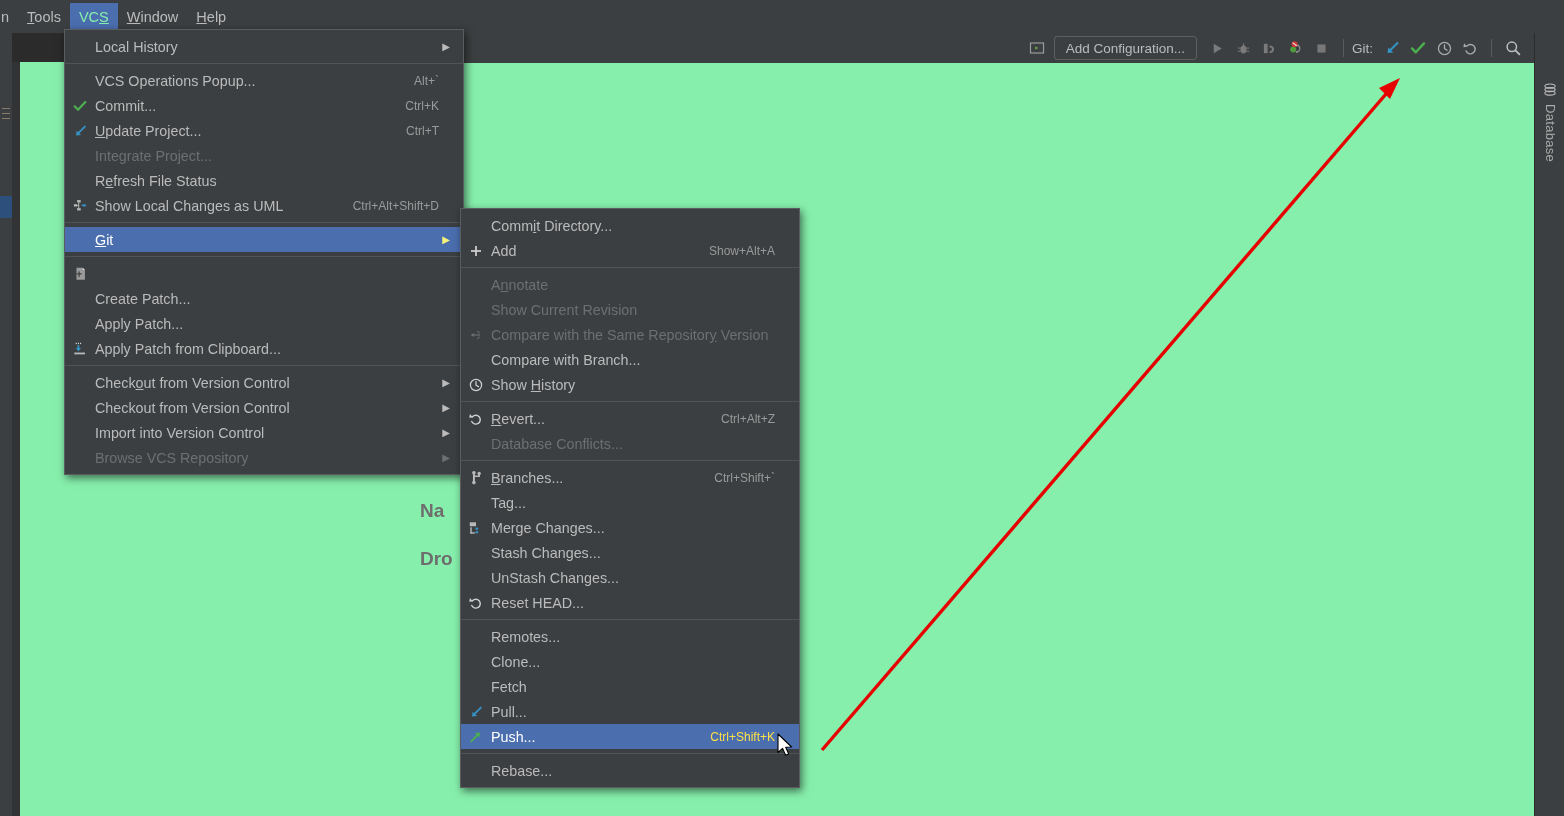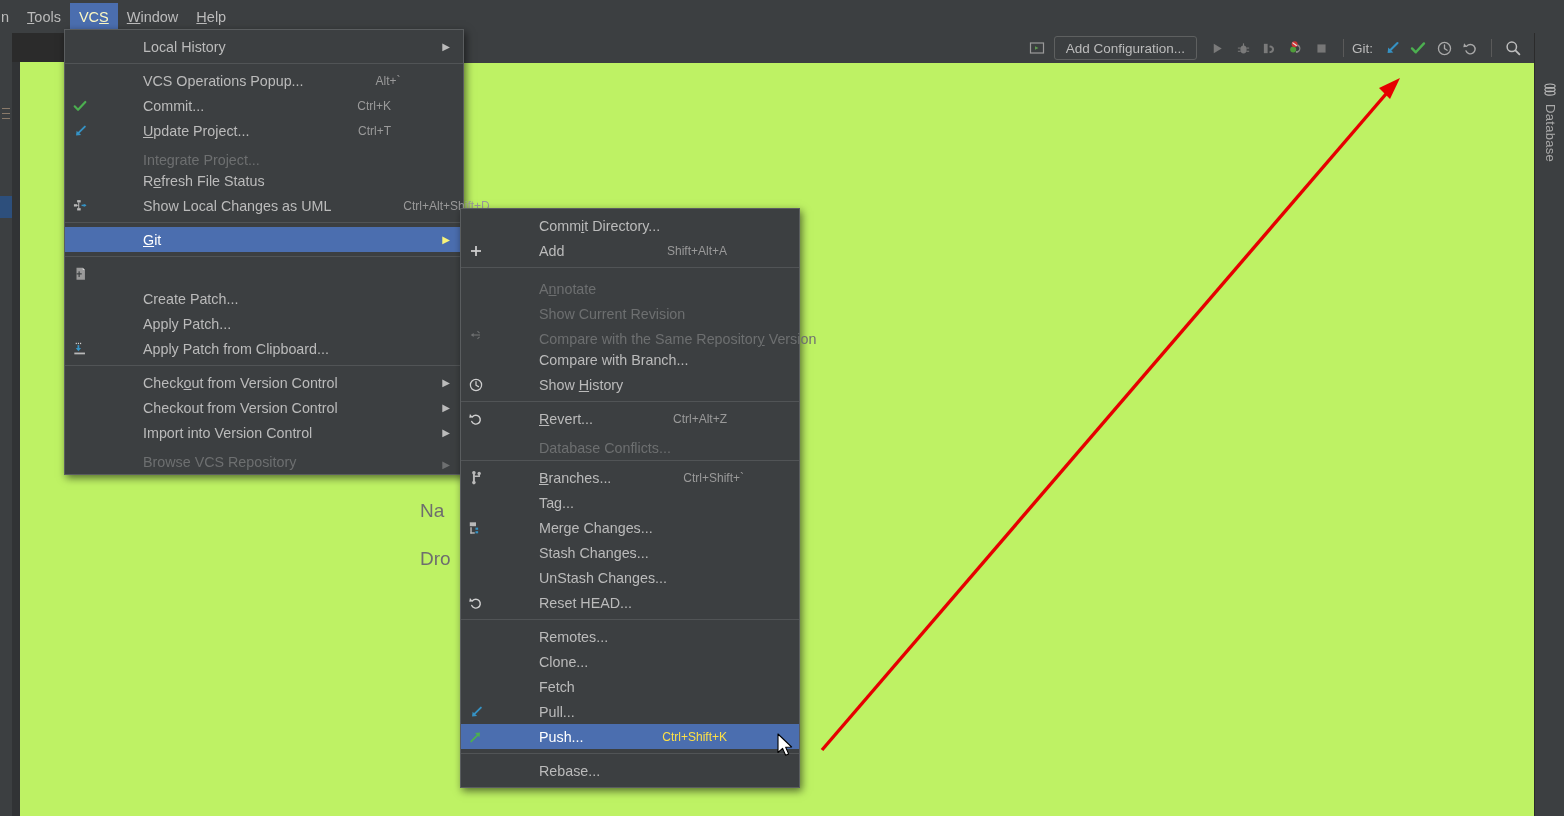--- a/index.html
+++ b/index.html
@@ -22,7 +22,7 @@
     white-space: nowrap; cursor: default;
   }
   .menubar-item.clipped { margin-left: -8px; }
-  .menubar-item.active { background: #4b6eaf; color: #fef9c3; }
+  .menubar-item.active { background: #4b6eaf; color: #86efac; }
   .mn { text-decoration: none; }
   .mn u { text-decoration: underline; }
 

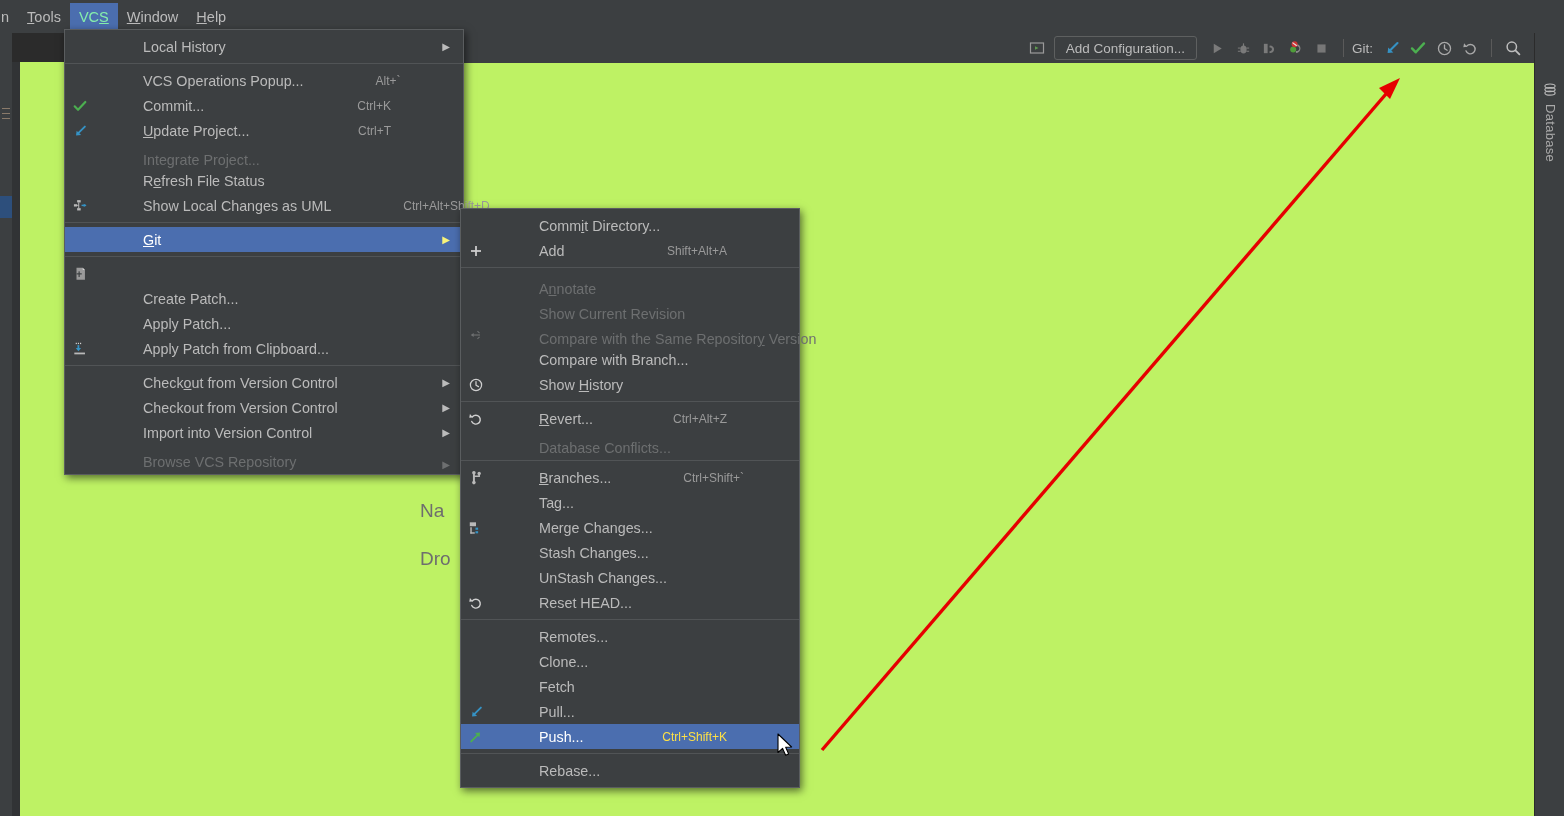--- a/index.html
+++ b/index.html
@@ -99,7 +99,6 @@
     position: relative; display: flex; align-items: center;
     height: 25px; padding: 0 10px 0 0; font-size: 14.3px; color: #bbbbbb;
     white-space: nowrap;
-    gap: 48px;
   }
   .mi .ic {
     width: 30px; min-width: 30px; height: 25px; display: flex;

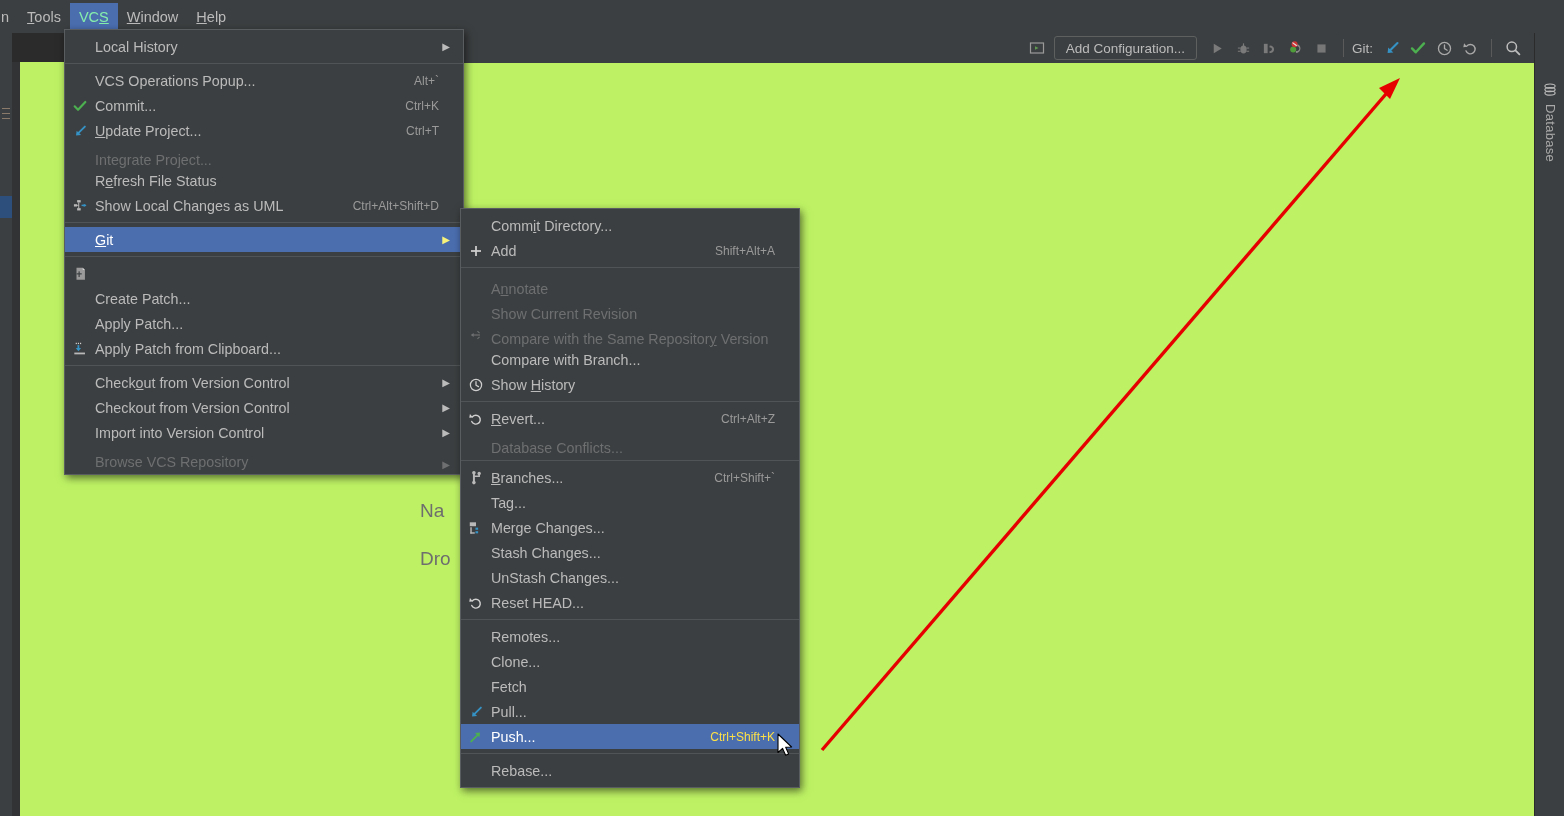--- a/index.html
+++ b/index.html
@@ -110,7 +110,7 @@
     width: 14px; display: flex; align-items: center; justify-content: center;
     color: #bbbbbb; font-size: 10px;
   }
-  .mi.disabled { color: #6d6f70; align-items: flex-end; }
+  .mi.disabled { color: #6d6f70; }
   .mi.disabled .arrow { color: #6d6f70; }
   .mi.selected { background: #4b6eaf; color: #ffffff; }
   .mi.selected .acc { color: #fde047; }

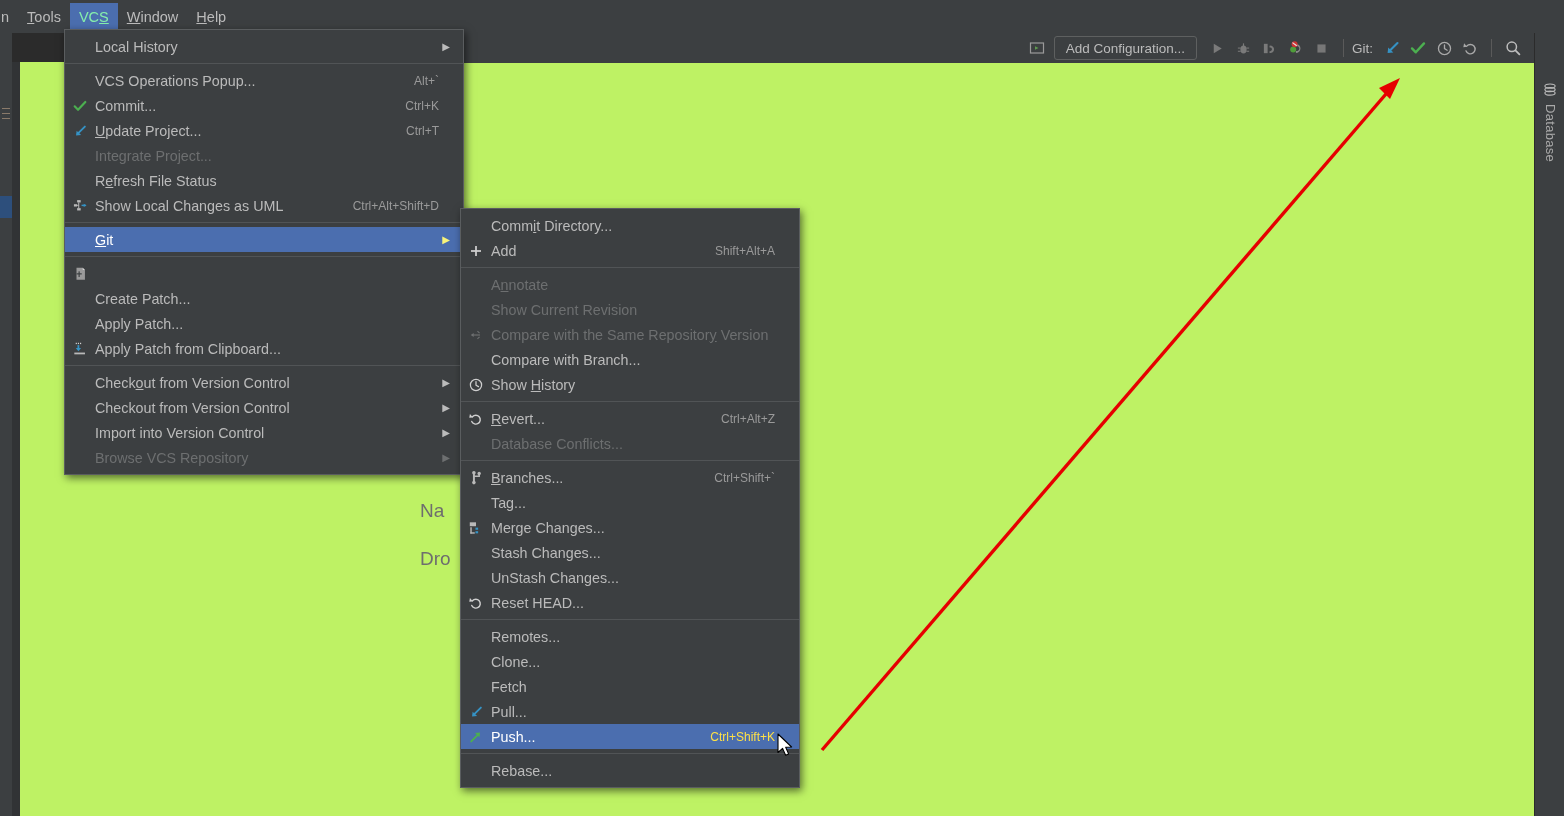--- a/index.html
+++ b/index.html
@@ -426,7 +426,7 @@
         </svg>
       </span>
       <span class="lbl">Add</span>
-      <span class="acc">Shift+Alt+A</span>
+      <span class="acc">Show+Alt+A</span>
       <span class="arrow"></span>
     </div>
 

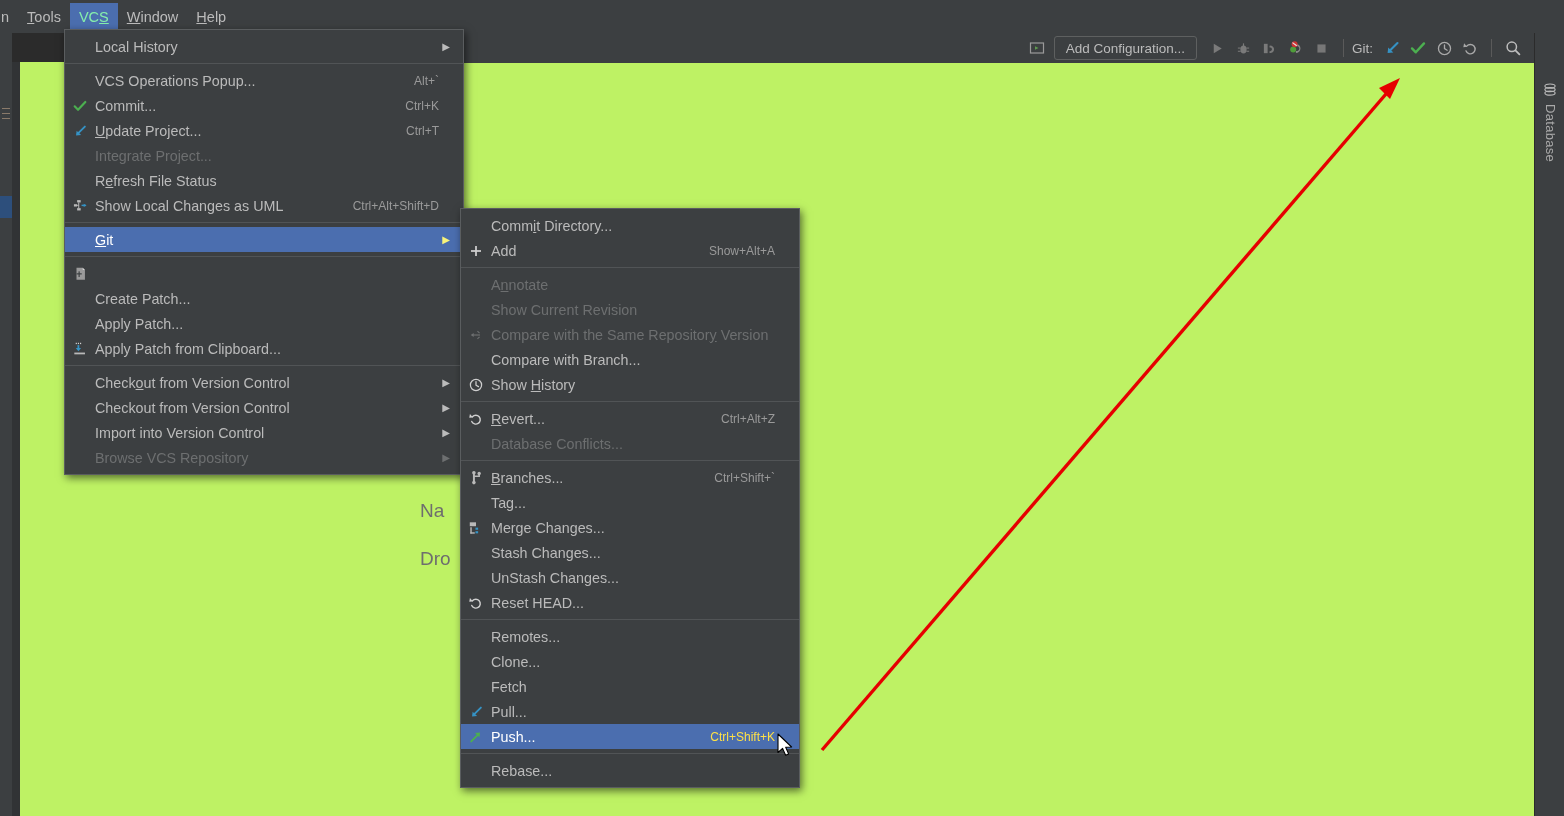--- a/index.html
+++ b/index.html
@@ -45,7 +45,7 @@
   
   .editor {
     position: absolute; left: 20px; top: 62px; right: 30px; bottom: 0;
-    background: #bef264; z-index: 3;
+    background: #86efac; z-index: 3; font-weight: bold;
   }
   .placeholder-list {
     position: absolute; left: 400px; top: 390px; width: 420px;

